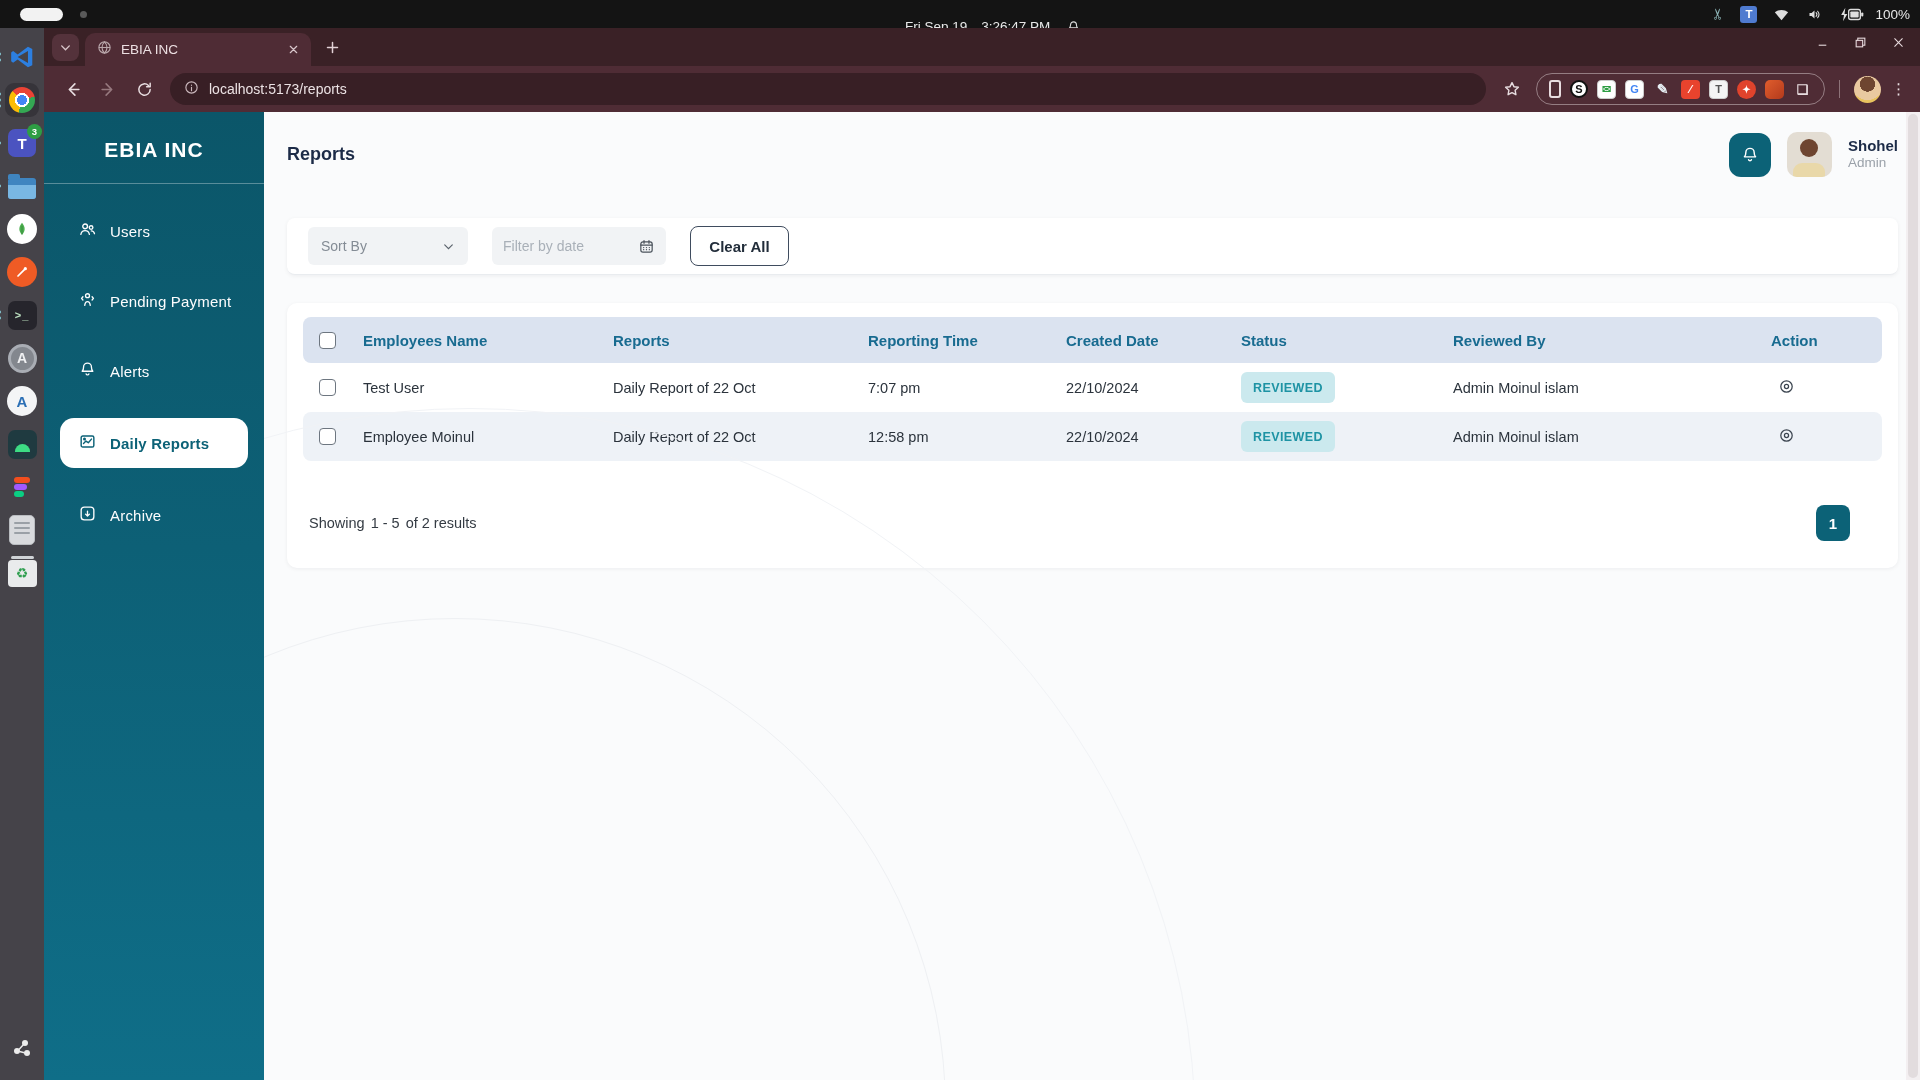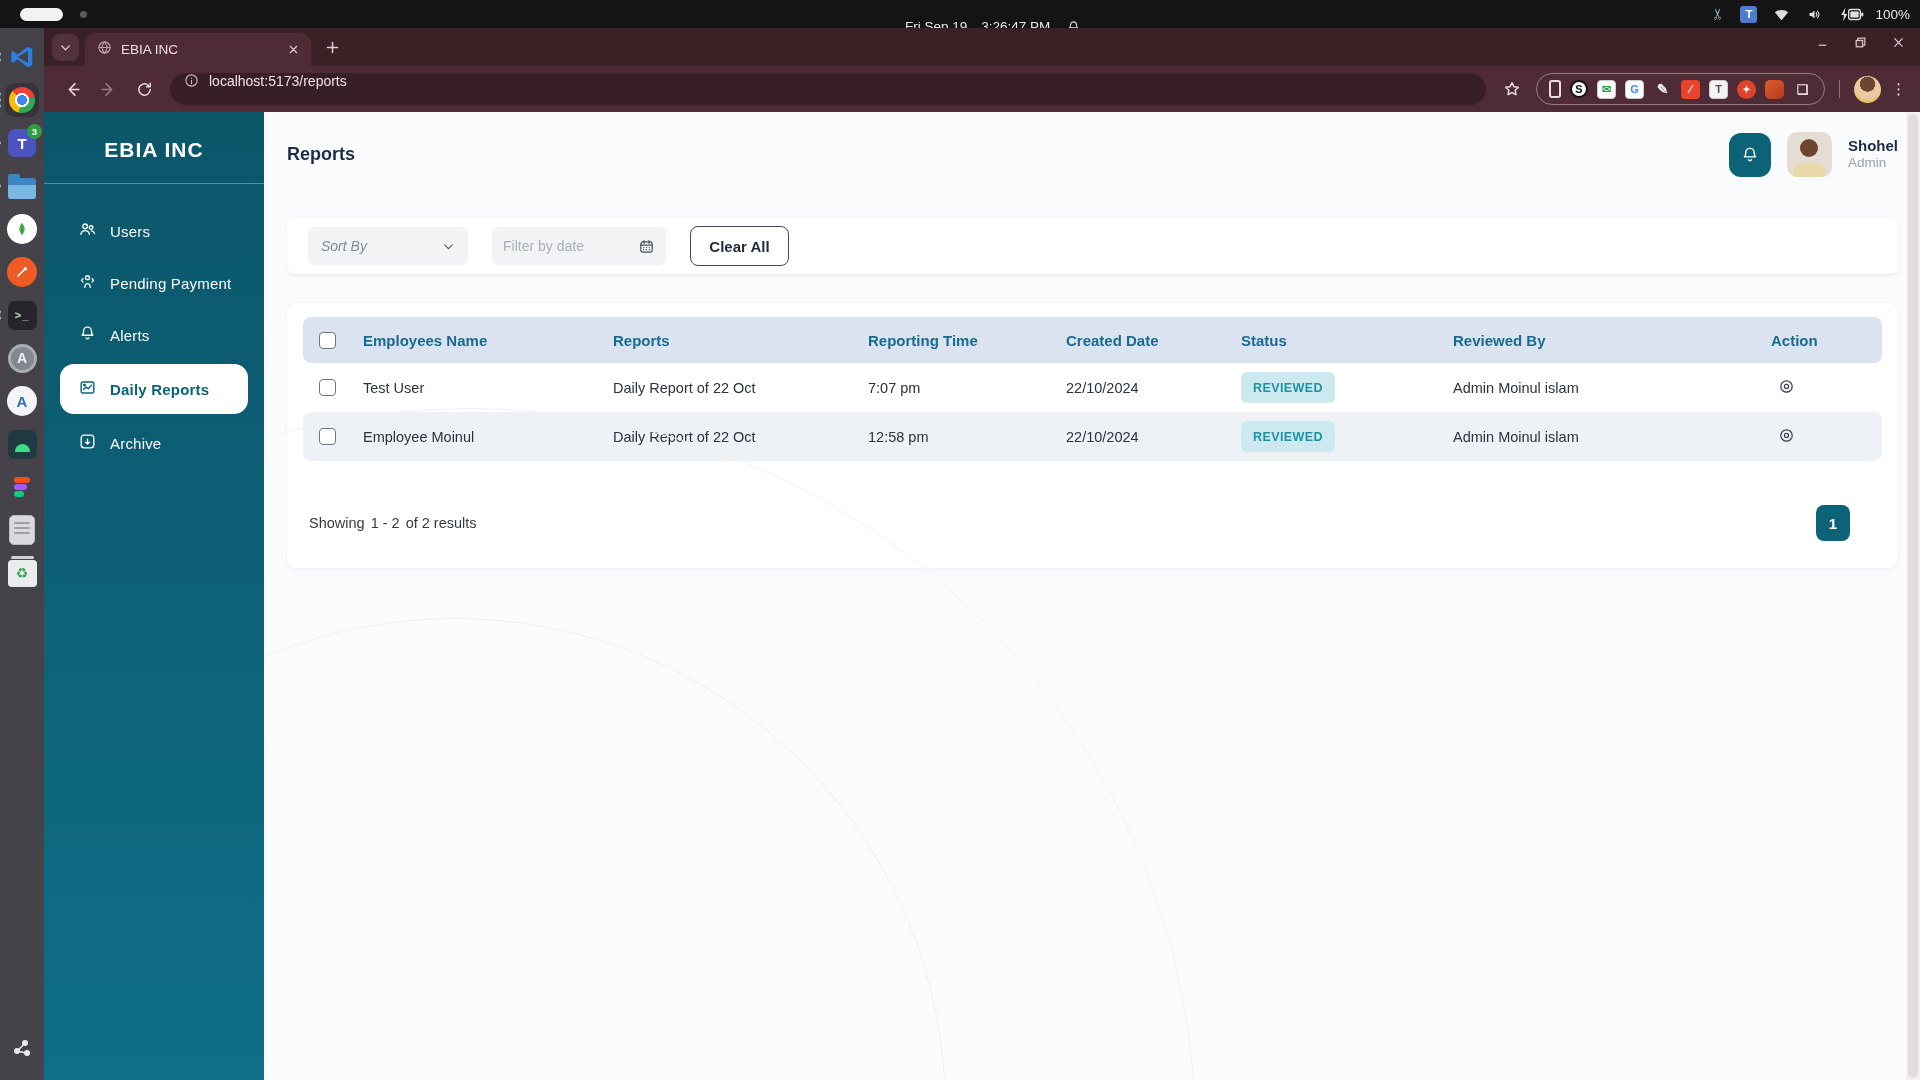--- a/index.html
+++ b/index.html
@@ -96,7 +96,7 @@
   .toolbar { height:46px; background:#4f2c35; flex:none; display:flex; align-items:center; padding:0 10px 0 10px; }
   .nav-ico { width:28px; height:28px; display:flex; align-items:center; justify-content:center; margin:0 4px; }
   .urlbar { flex:1; height:32px; background:#381f25; border-radius:16px; margin:0 8px 0 8px;
-    display:flex; padding:0 14px; gap:10px; min-width:0; }
+    display:flex; align-items:center; padding:0 14px; gap:10px; min-width:0; }
   .url-text { color:#ece2e4; font-size:14px; white-space:nowrap; }
   .ext-pill { display:flex; align-items:center; gap:9px; border:1px solid rgba(236,223,226,.45);
     border-radius:16px; height:32px; padding:0 12px; margin:0 6px; }

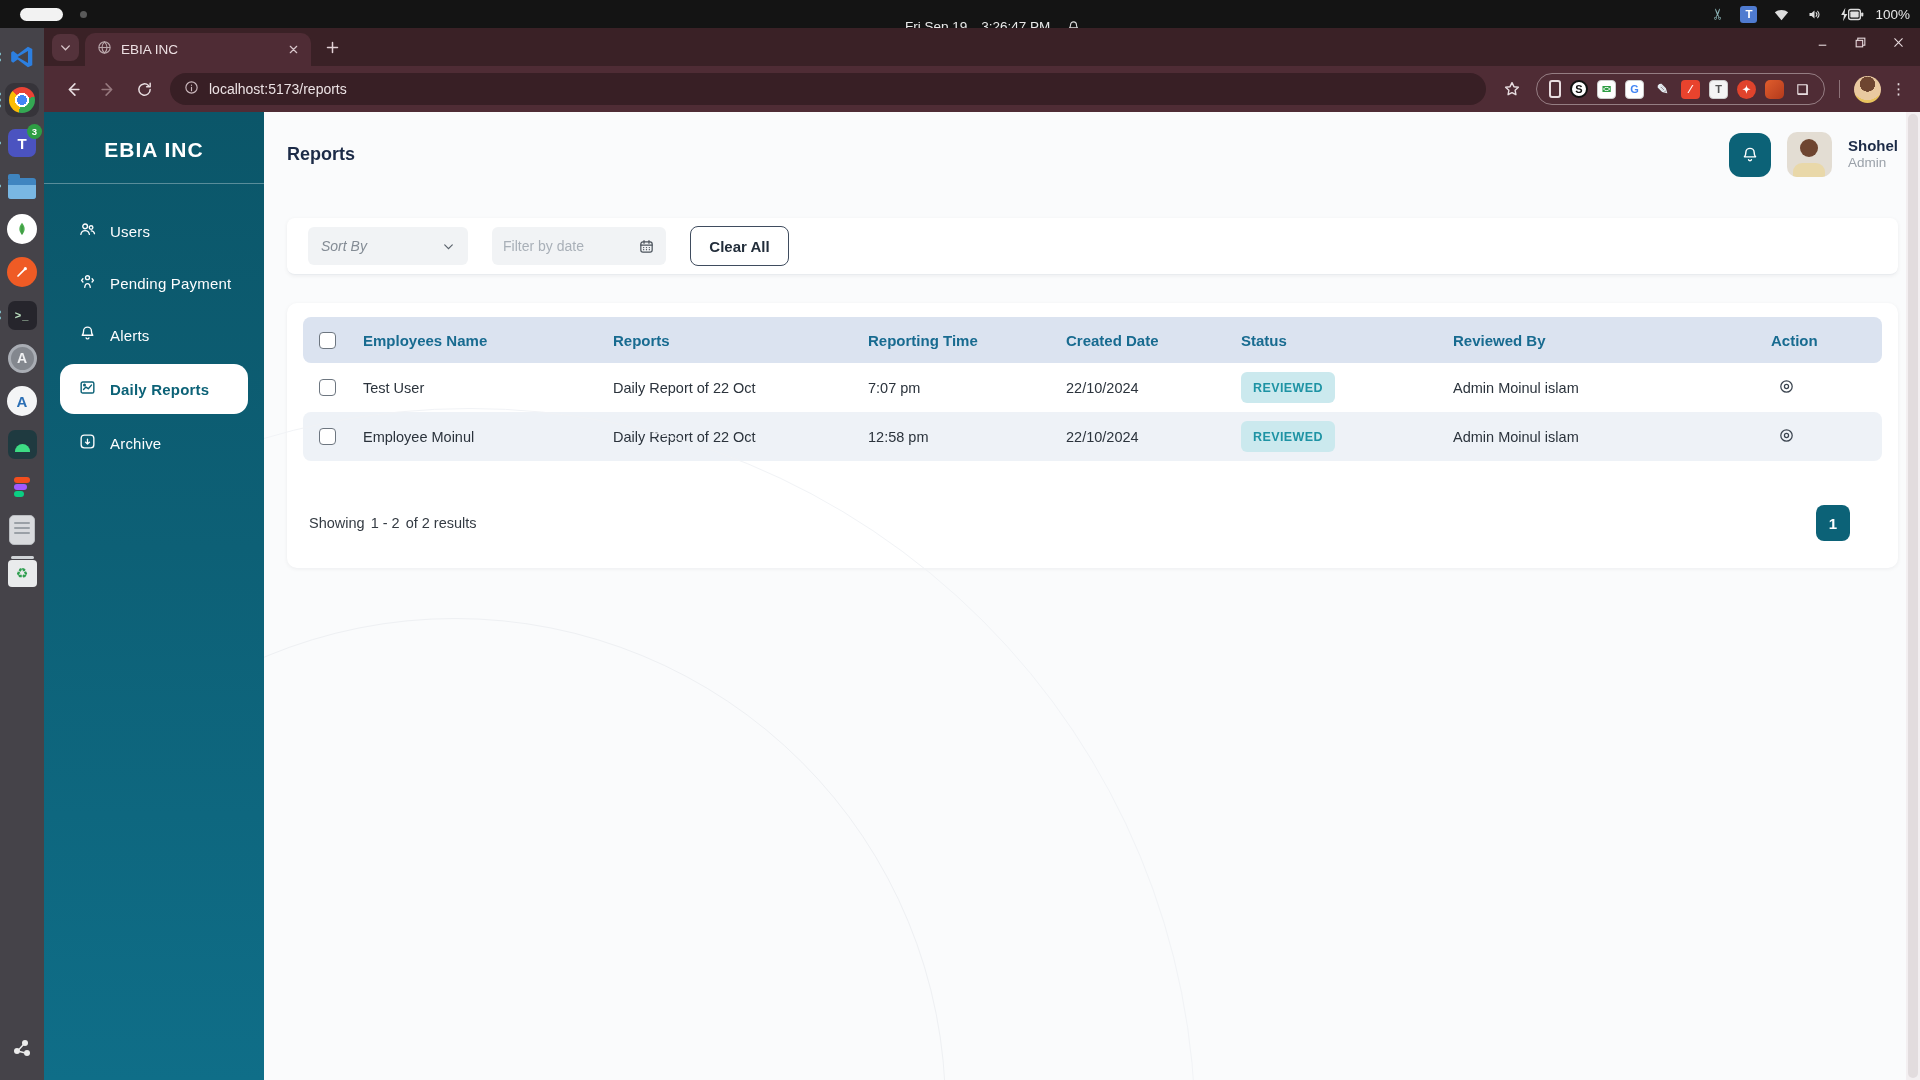--- a/index.html
+++ b/index.html
@@ -127,7 +127,7 @@
     color:#fff; display:flex; flex-direction:column; }
   .brand { text-align:center; font-size:21px; font-weight:bold; letter-spacing:1px; padding:26px 0 21px; }
   .side-divider { border-top:1px solid rgba(255,255,255,.32); }
-  .nav { padding-top:24px; display:flex; flex-direction:column; gap:6px; }
+  .nav { padding-top:24px; display:flex; flex-direction:column; gap:24px; }
   .nav-item { height:46px; display:flex; align-items:center; gap:13px; padding-left:34px;
     font-size:15px; font-weight:500; letter-spacing:.2px; color:#fdfdfe; cursor:pointer; }
   .nav-item svg { flex:none; }

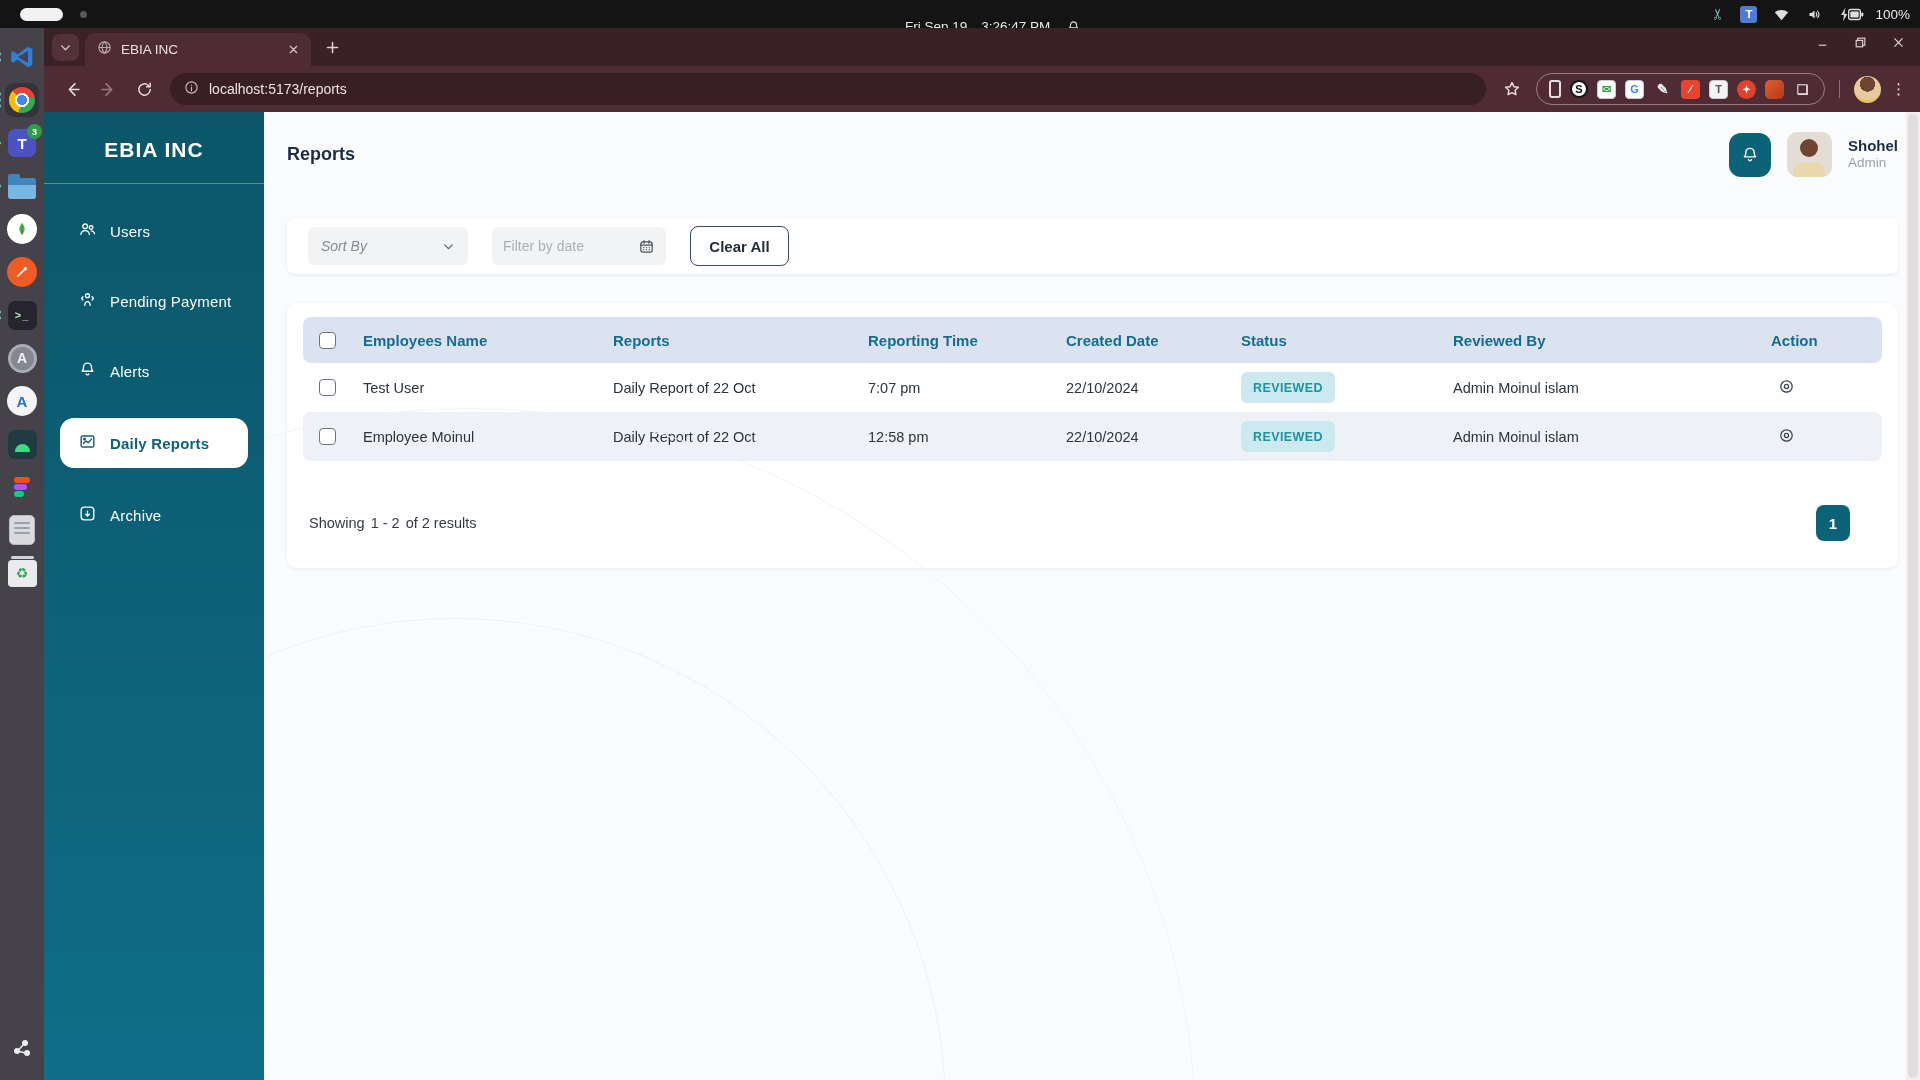--- a/index.html
+++ b/index.html
@@ -159,7 +159,7 @@
   .filter-card { margin-top:13px; height:57px; display:flex; align-items:center; gap:24px;
     padding:0 21px; border-bottom:1px solid #e9ecef; border-radius:8px; }
   .select { width:160px; height:38px; background:#f1f3f5; border-radius:6px; display:flex;
-    align-items:center; justify-content:space-between; padding:0 13px; cursor:pointer;font-style:italic; }
+    align-items:center; justify-content:space-between; padding:0 13px; cursor:pointer; }
   .select-label { color:#848c95; font-size:14px; }
   .date-wrap { width:174px; height:38px; background:#f1f3f5; border-radius:6px; display:flex;
     align-items:center; padding:0 11px; }

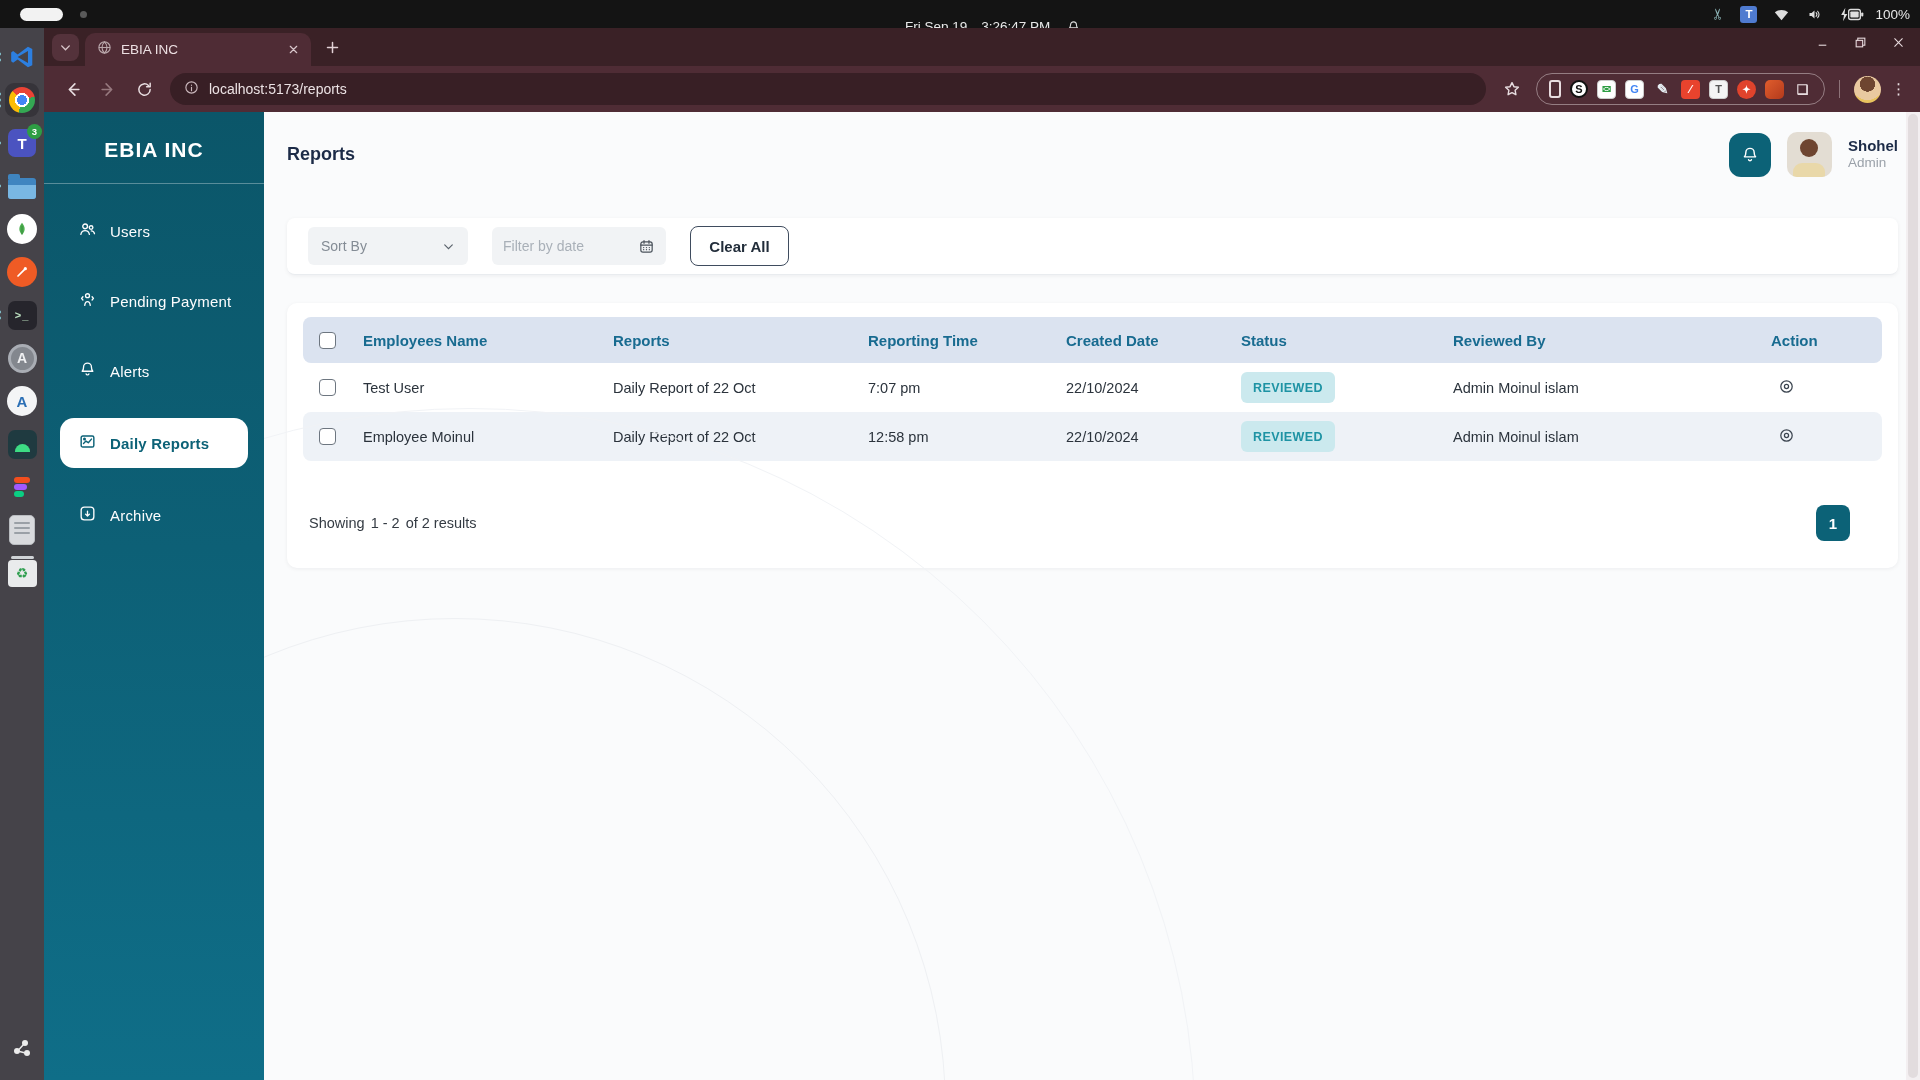--- a/index.html
+++ b/index.html
@@ -581,7 +581,7 @@
             <div class="table-footer">
               <div class="summary">
                 <span>Showing</span>
-                <span>1 - 2</span>
+                <span>1 - 5</span>
                 <span>of 2 results</span>
               </div>
               <span class="page-btn">1</span>

